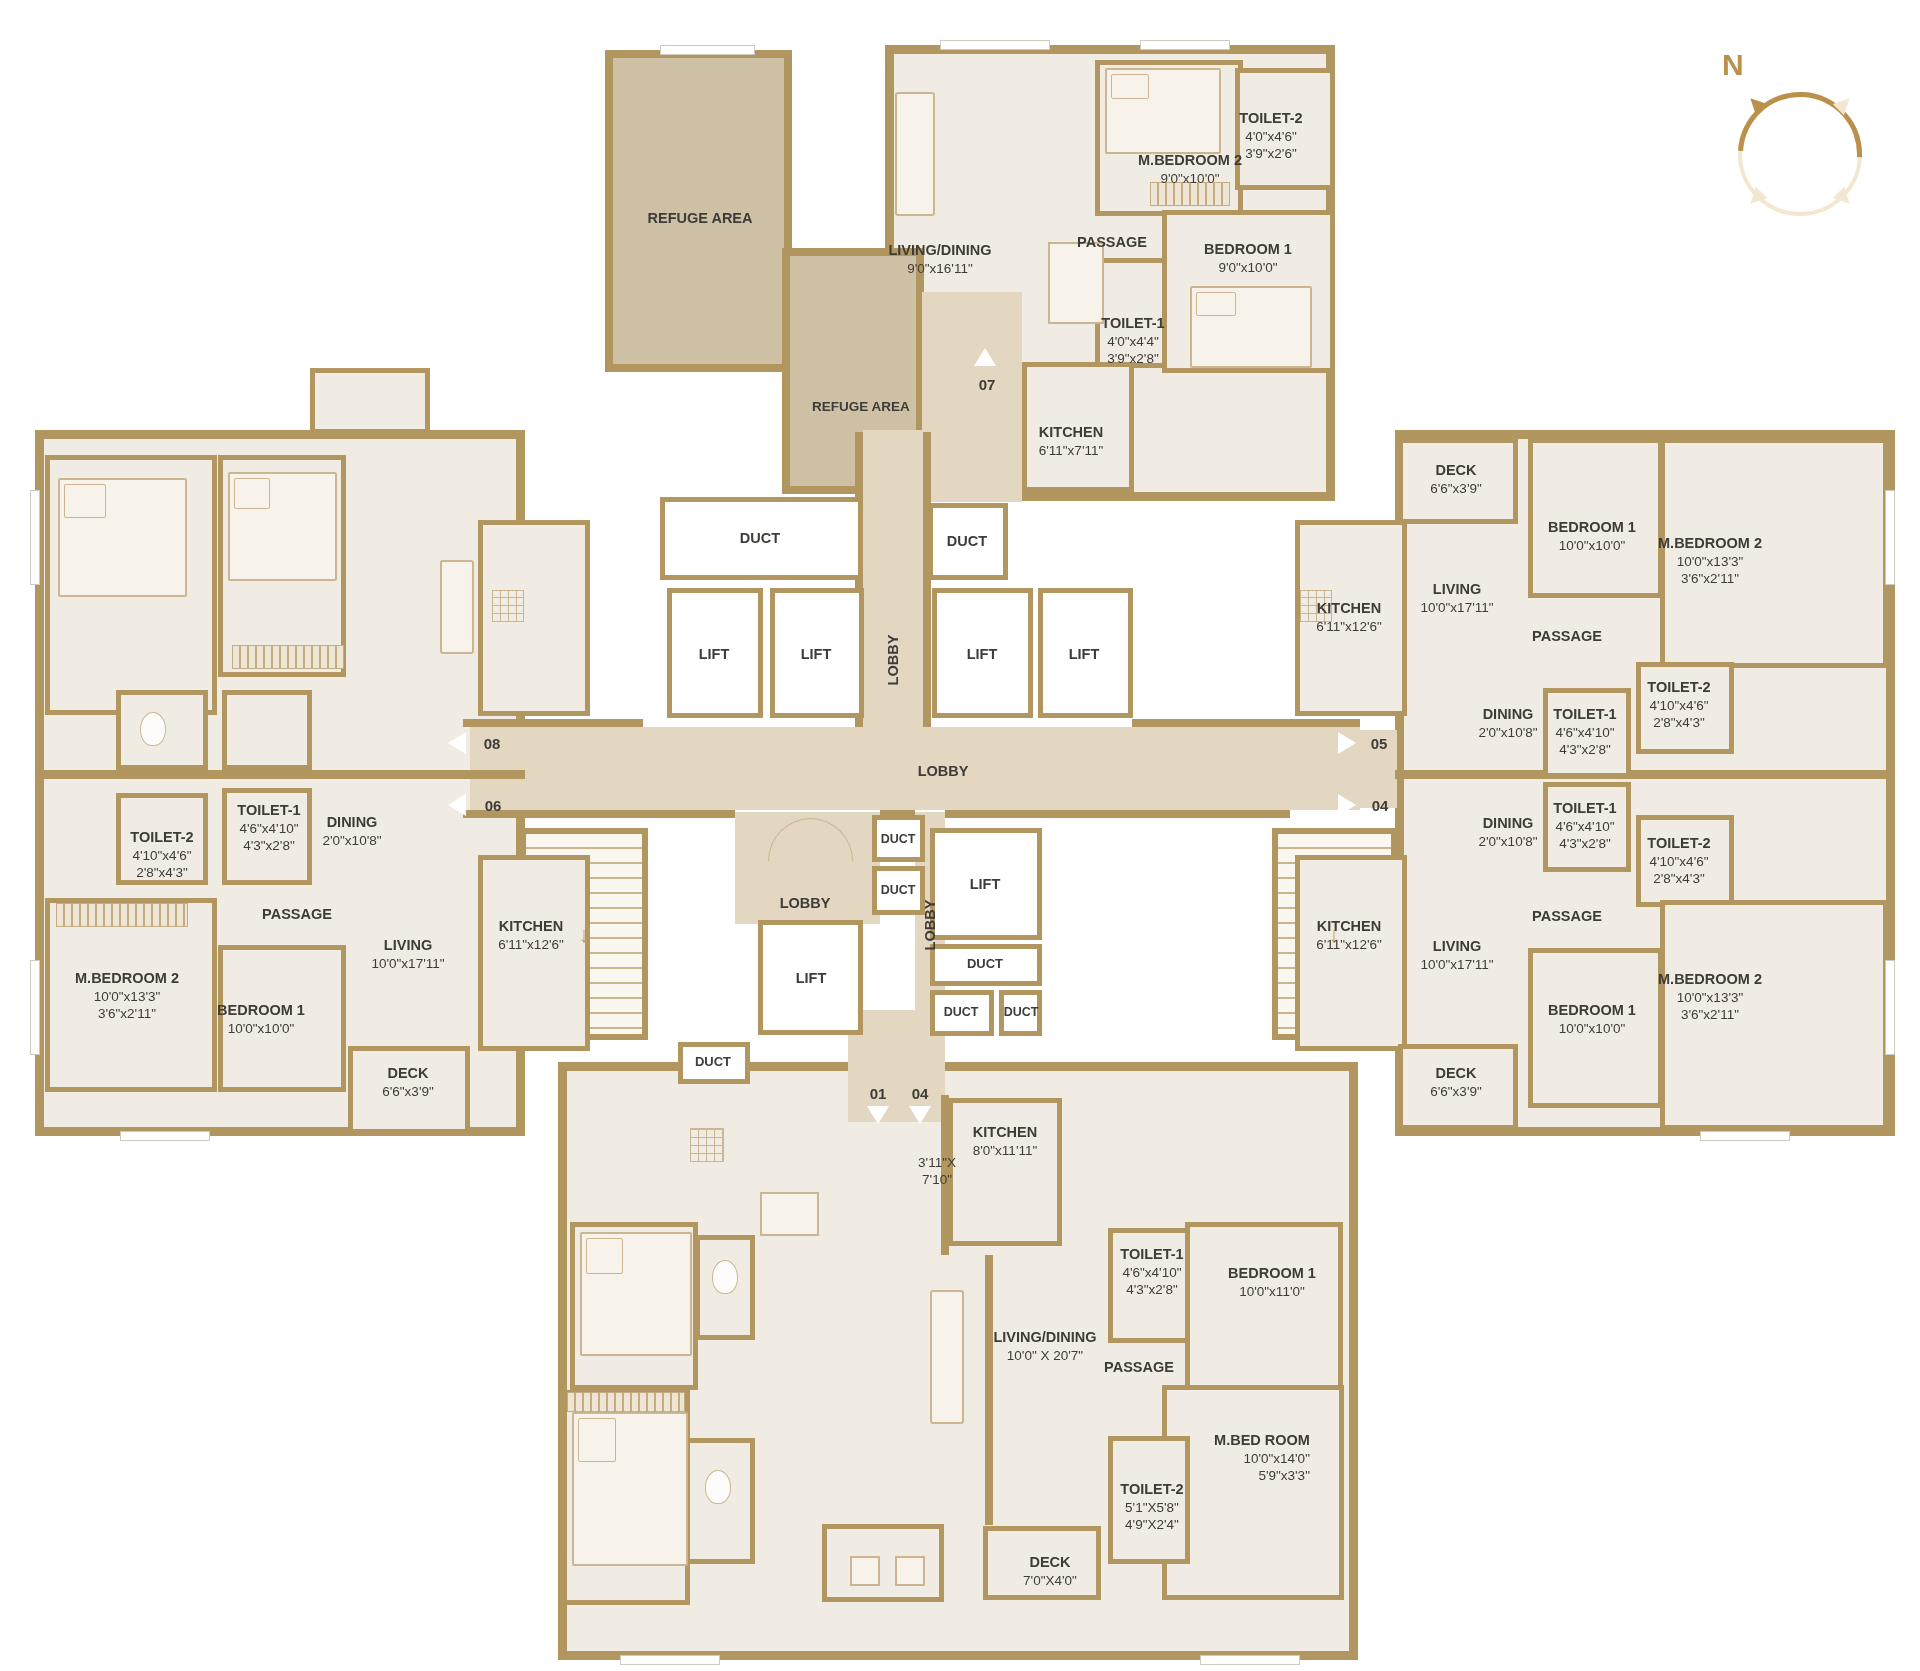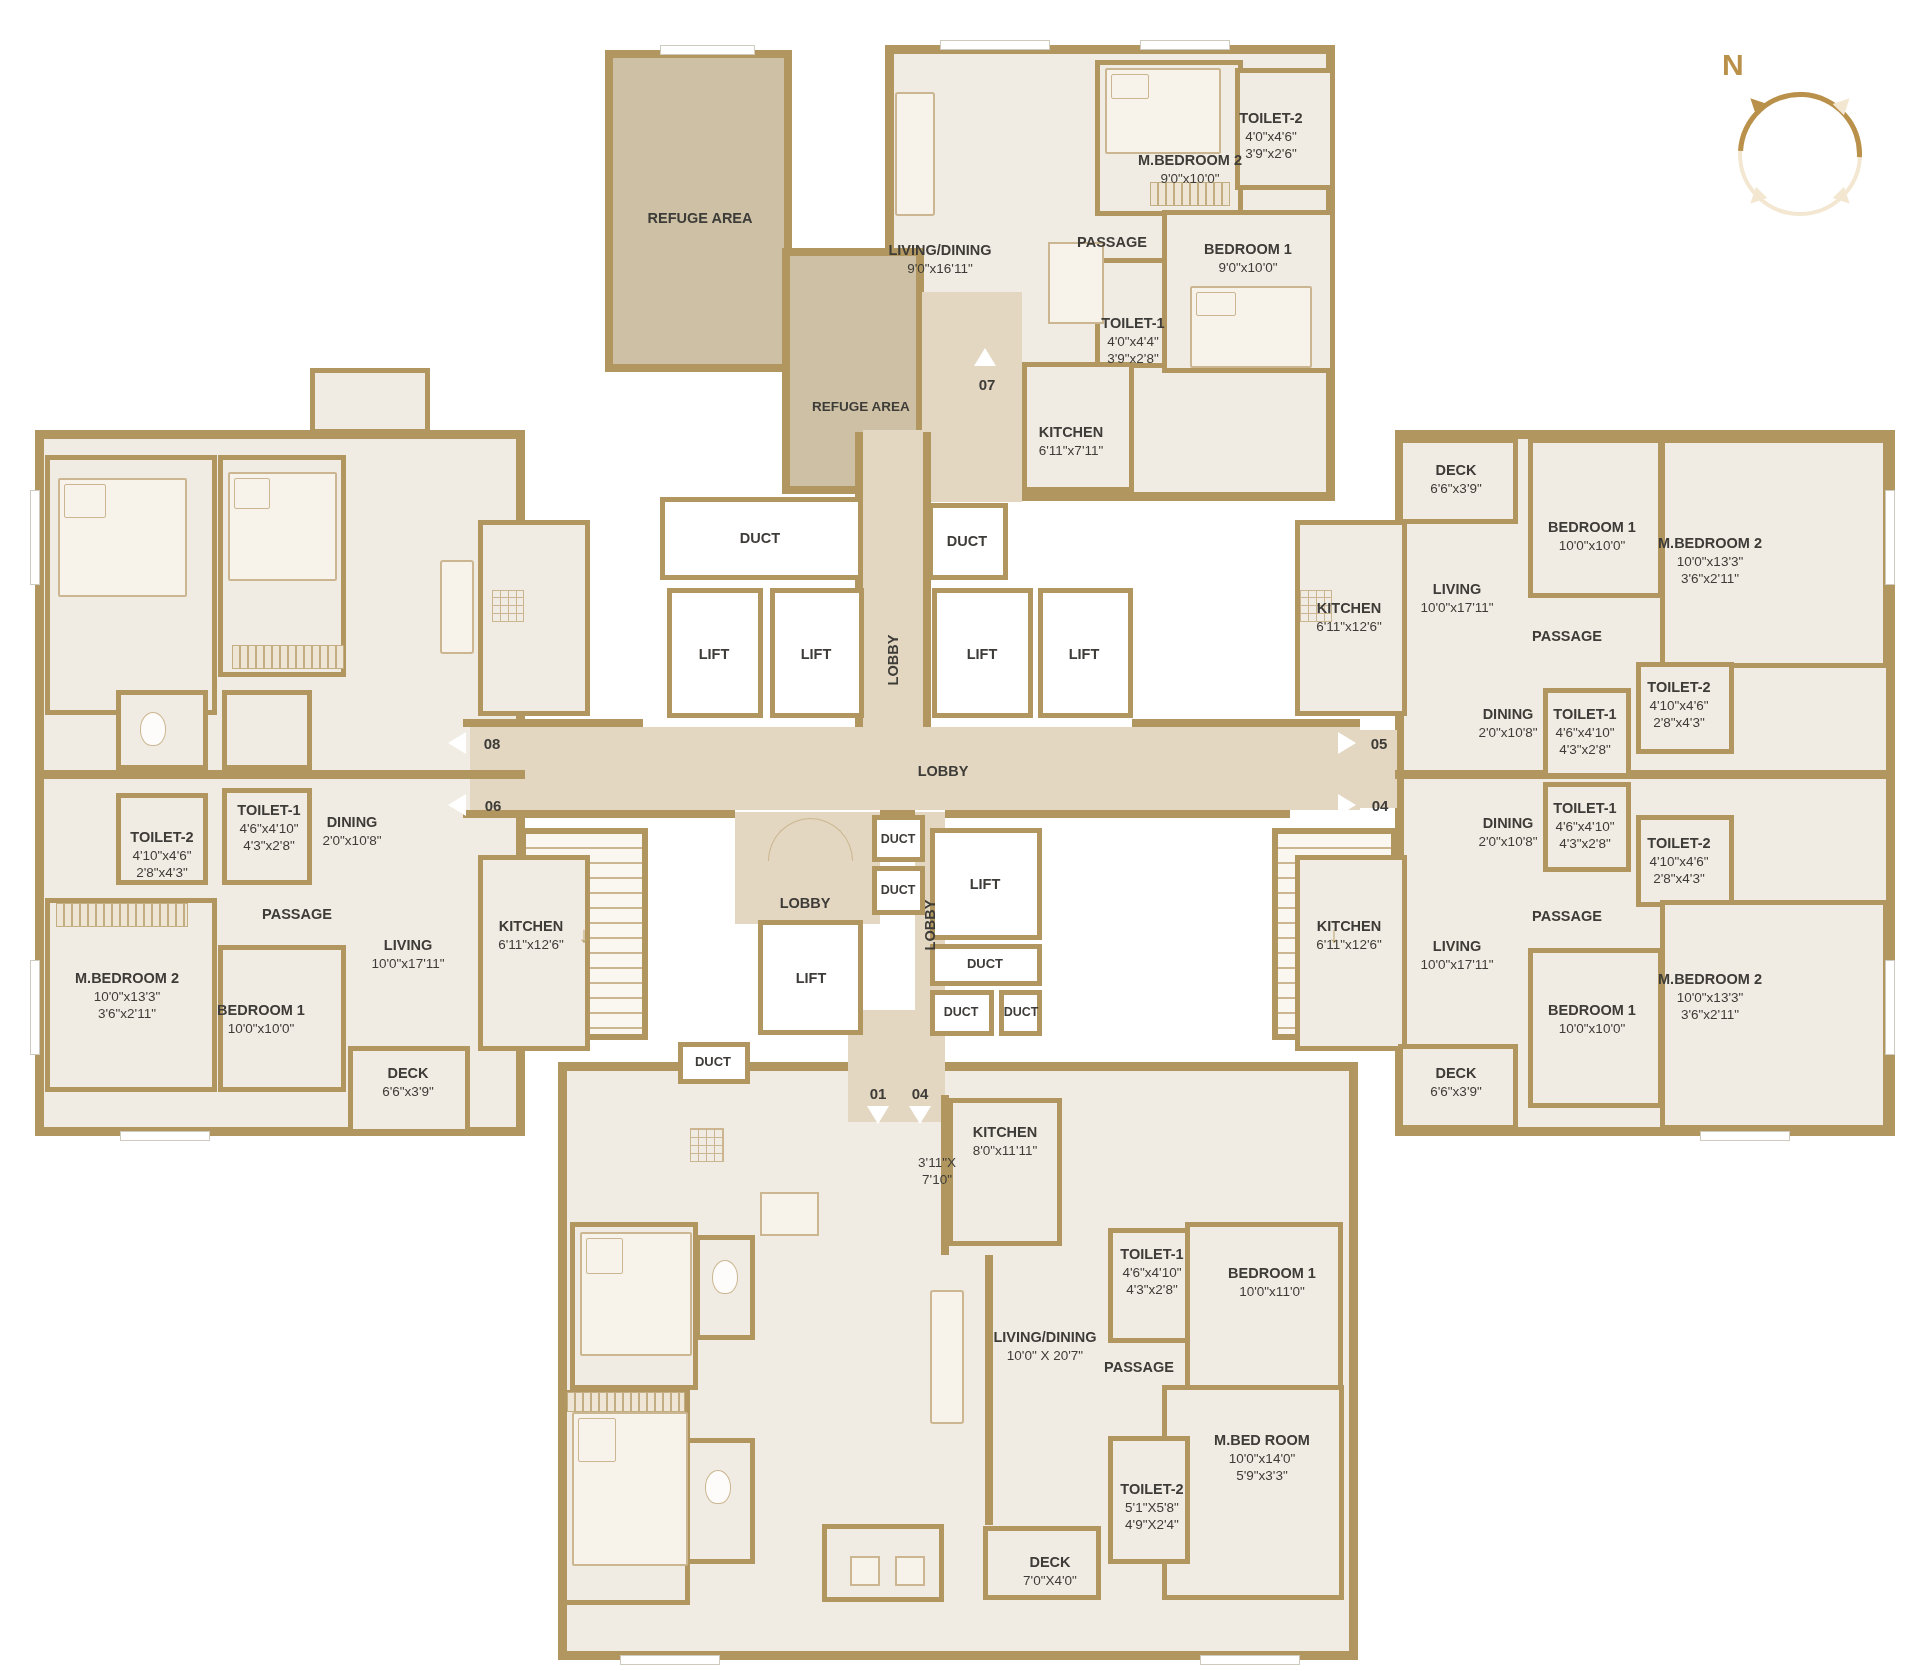--- a/index.html
+++ b/index.html
@@ -271,7 +271,7 @@
   <div class="lbl" style="left:1272px;top:1282px;"><span>BEDROOM 1</span><span class="dim">10'0"x11'0"</span></div>
   <div class="lbl" style="left:1045px;top:1346px;"><span>LIVING/DINING</span><span class="dim">10'0" X 20'7"</span></div>
   <div class="lbl" style="left:1139px;top:1367px;"><span>PASSAGE</span></div>
-  <div class="lbl" style="left:1262px;top:1458px;"><span>M.BED ROOM</span><span class="dim">10'0"x14'0"</span><span class="dim">5'9"x3'3"</span></div>
+  <div class="lbl" style="left:1262px;top:1458px;text-align:right;"><span>M.BED ROOM</span><span class="dim">10'0"x14'0"</span><span class="dim">5'9"x3'3"</span></div>
   <div class="lbl" style="left:1152px;top:1507px;"><span>TOILET-2</span><span class="dim">5'1"X5'8"</span><span class="dim">4'9"X2'4"</span></div>
   <div class="lbl" style="left:1050px;top:1571px;"><span>DECK</span><span class="dim">7'0"X4'0"</span></div>
 

